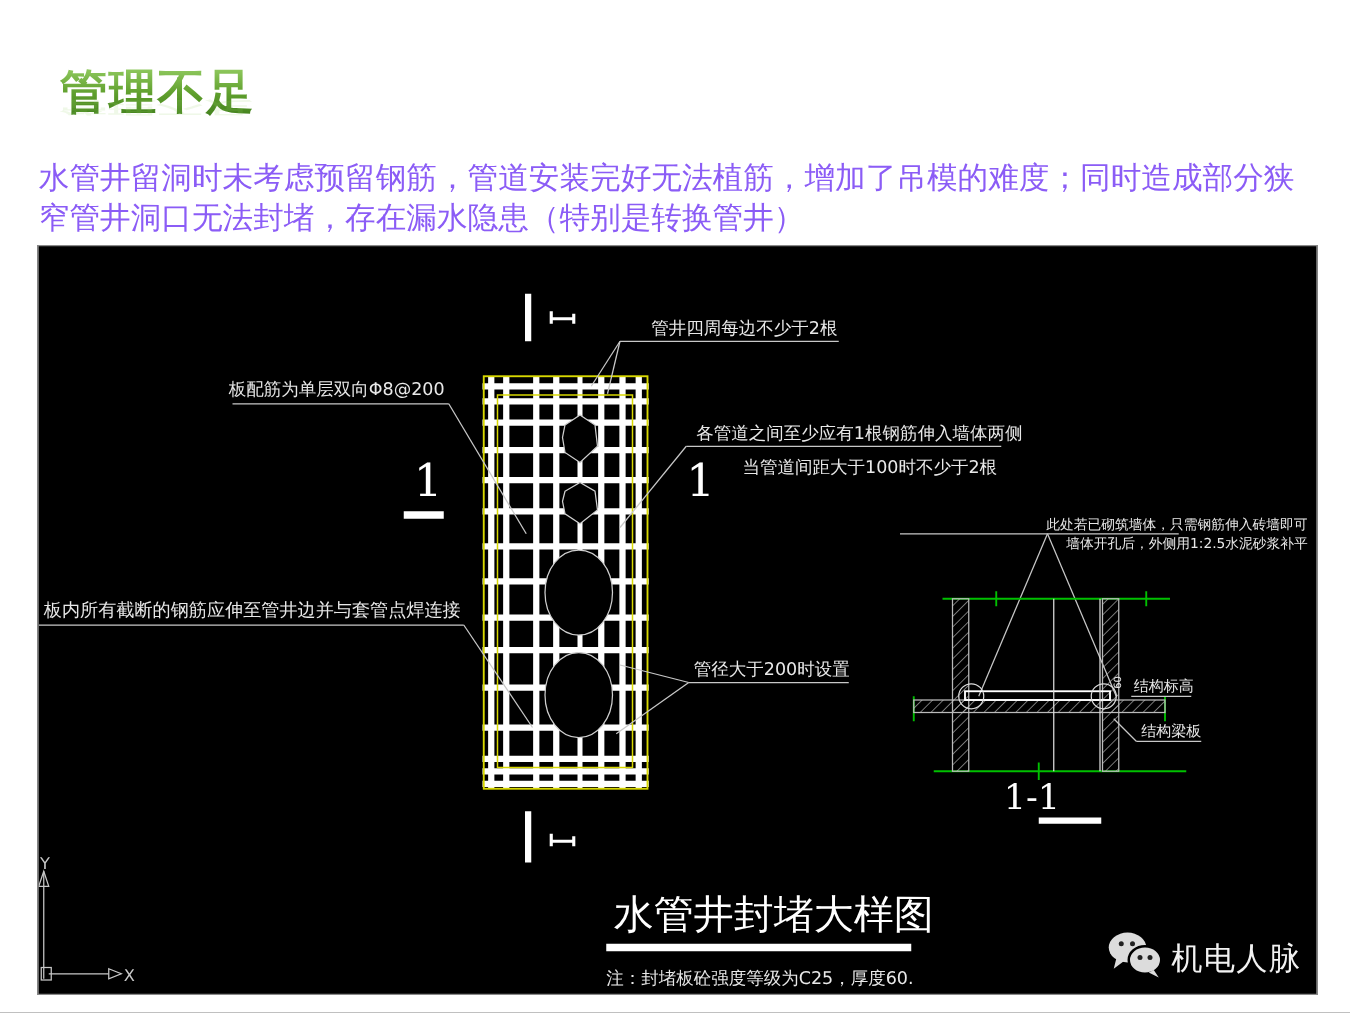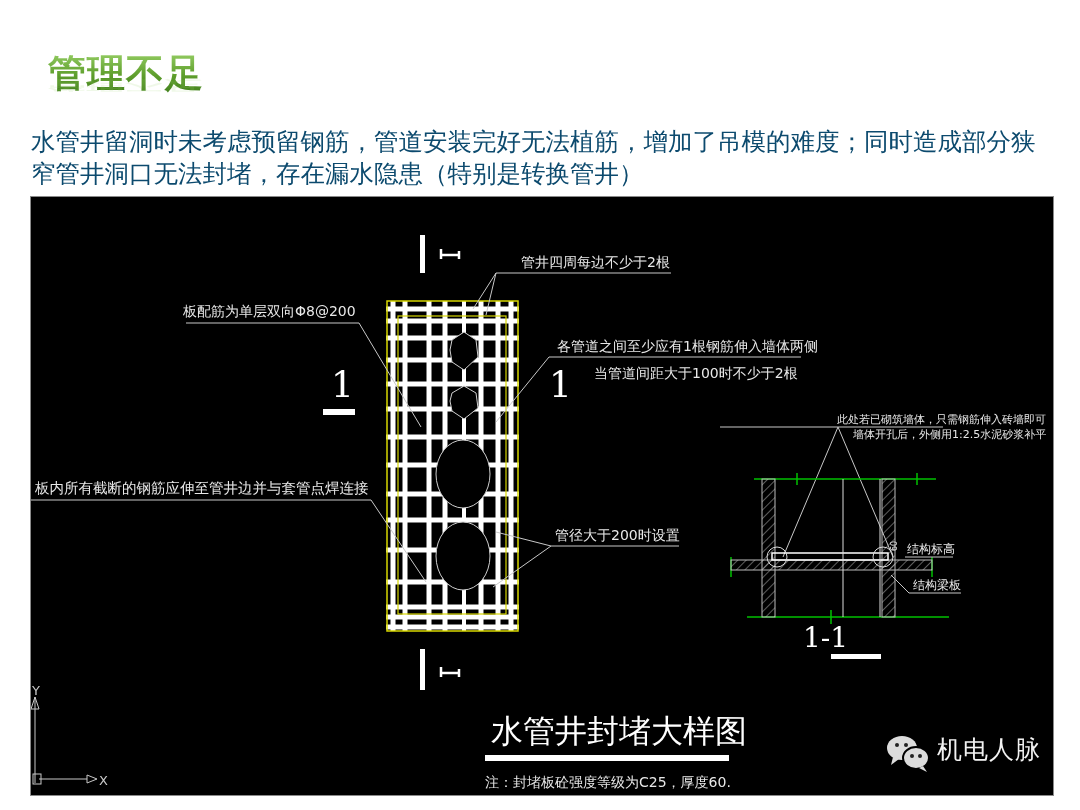--- a/index.html
+++ b/index.html
@@ -17,7 +17,7 @@
     pointer-events:none;
   }
   .desc {
-    position:absolute; left:31px; top:126px; width:1010px; font-size:24.5px; line-height:32px; color:#0c4a6e;
+    position:absolute; left:31px; top:126px; width:1010px; font-size:24.5px; line-height:32px; color:#8b5cf6;
   }
   .cad {
     position:absolute; left:30px; top:196px; width:1024px; height:600px; background:#000;

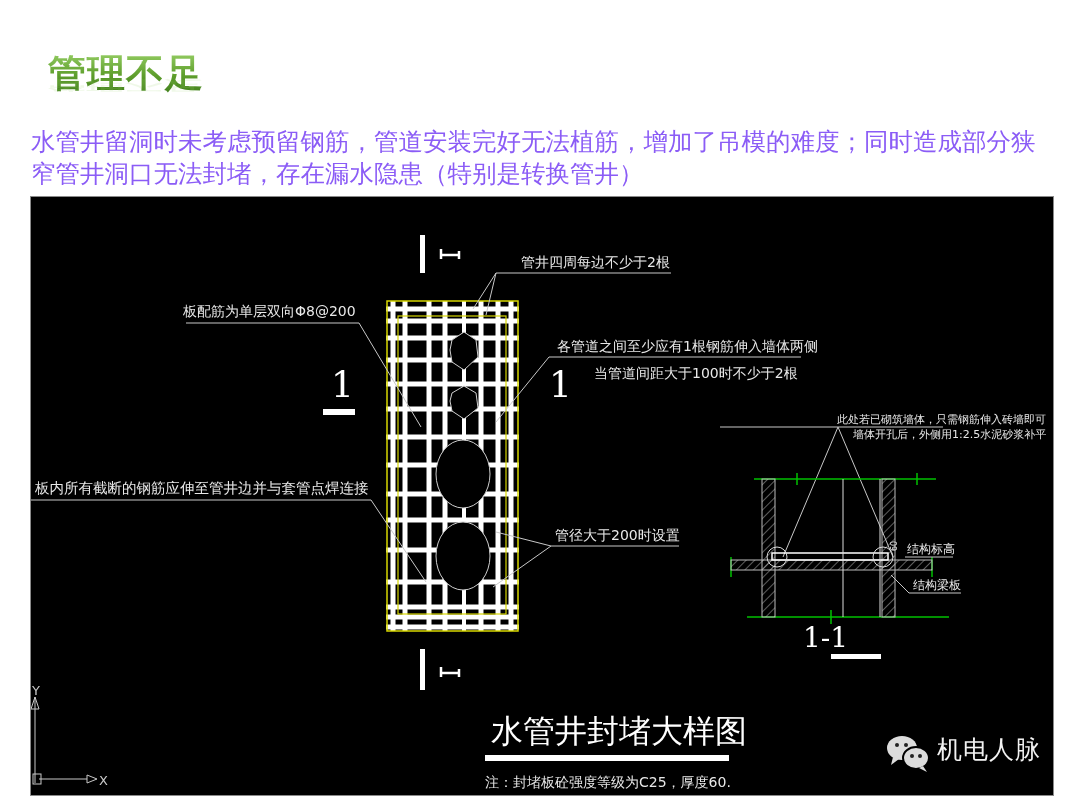--- a/index.html
+++ b/index.html
@@ -26,7 +26,7 @@
   .cad svg { position:absolute; left:0; top:0; }
   .cad-text { fill:#e8e8e8; font-family:"DejaVu Sans", sans-serif; }
   .watermark {
-    position:absolute; left:885px; top:733px; height:50px; display:flex; align-items:flex-start; gap:6px;
+    position:absolute; left:885px; top:733px; height:50px; display:flex; align-items:flex-end; gap:6px;
   }
   .wm-label { color:#f2f2f2; font-size:25px; letter-spacing:1px; }
 </style>

